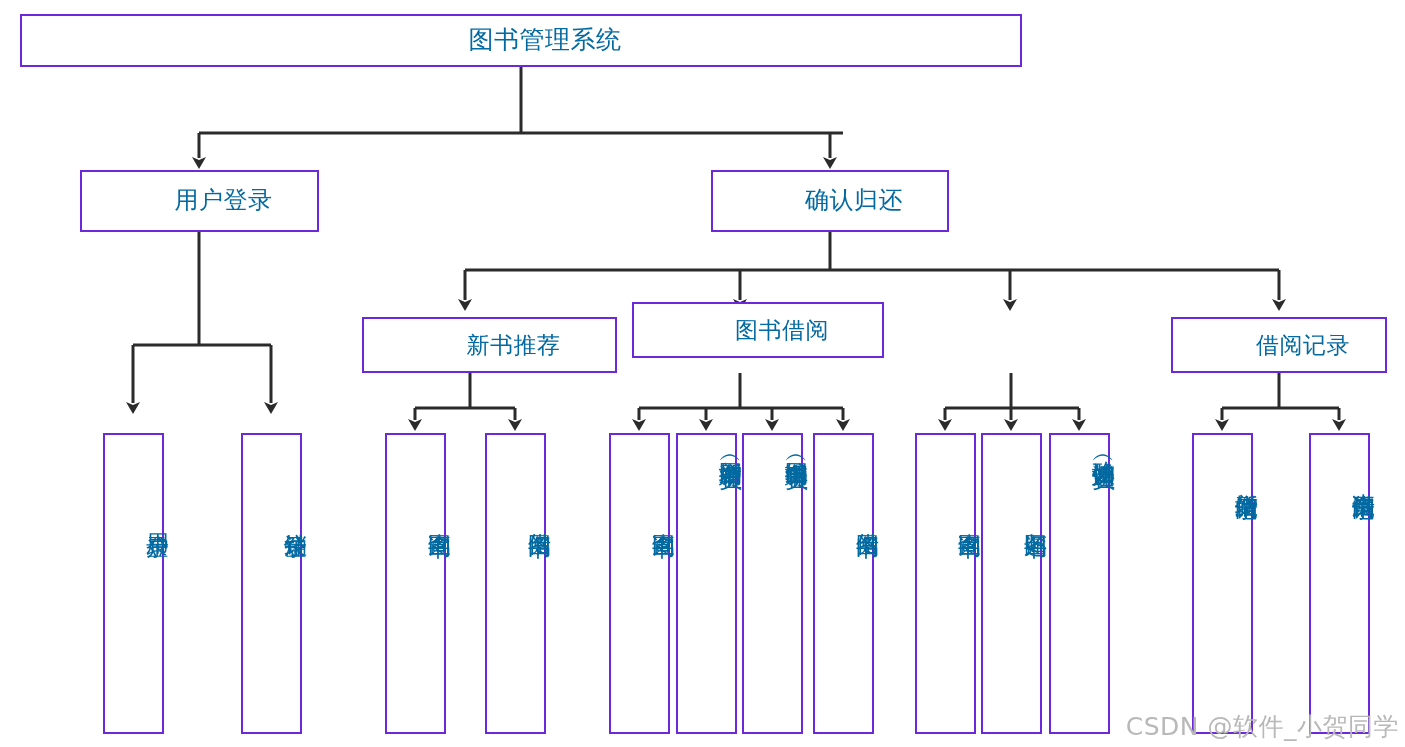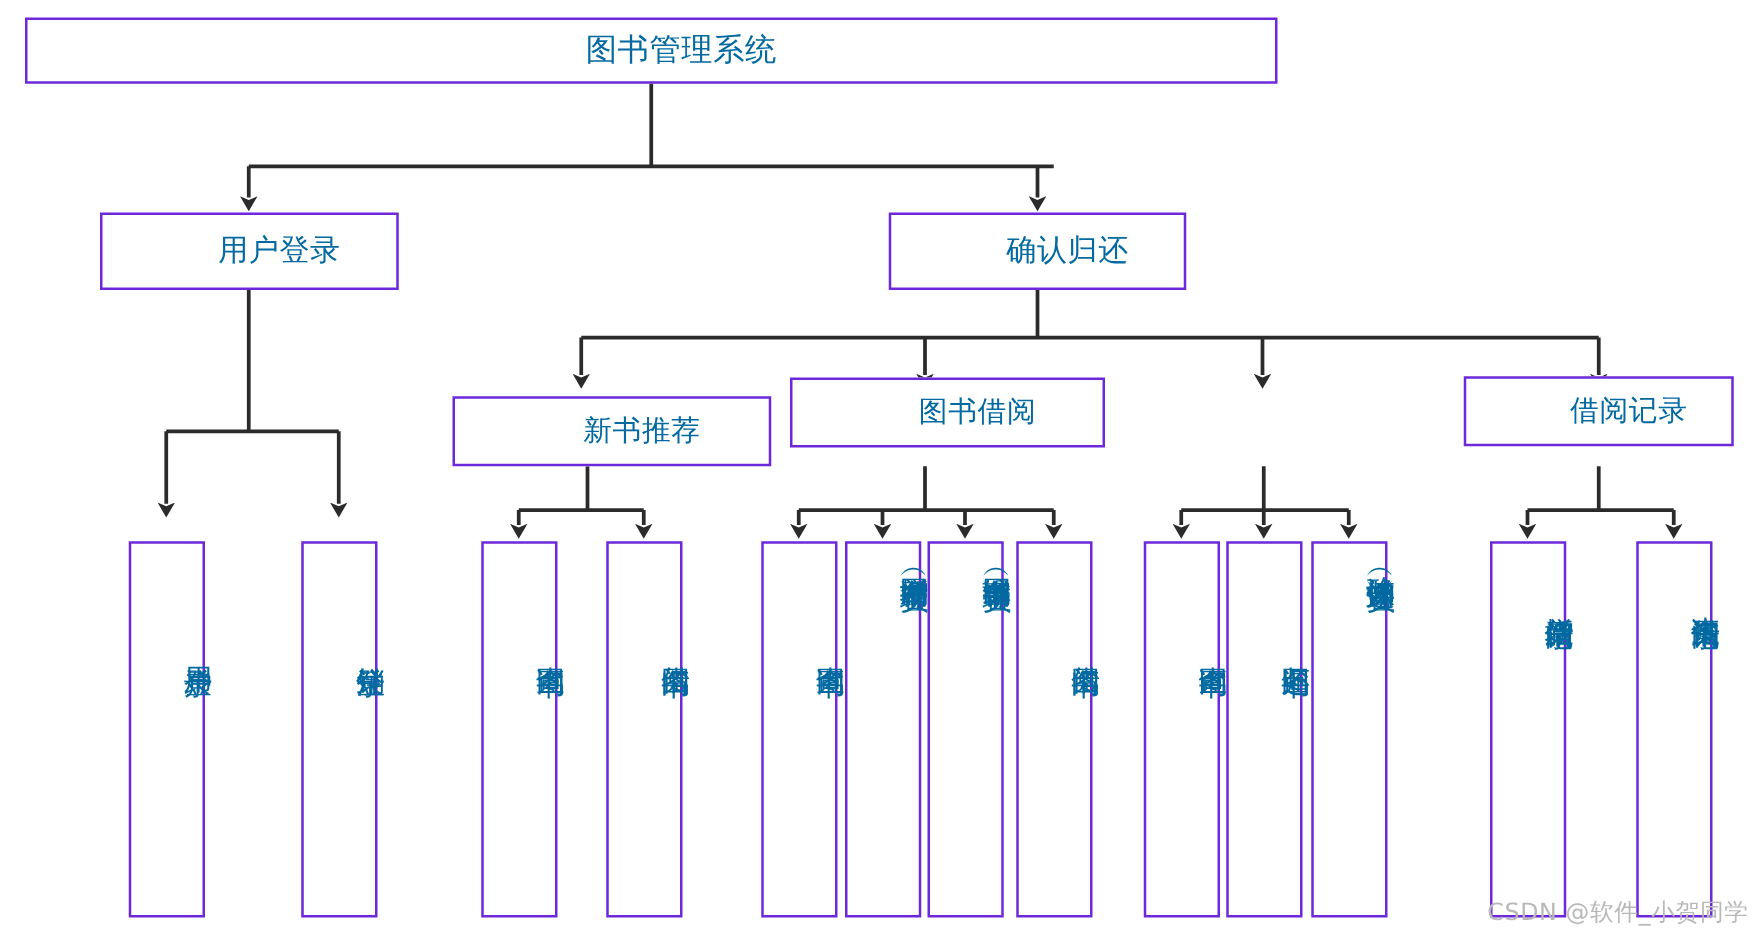--- a/index.html
+++ b/index.html
@@ -144,7 +144,7 @@
   <div class="node level3" style="left:632px; top:302px; width:252px; height:56px;">
     <span class="label">图书借阅</span>
   </div>
-  <div class="node level3" style="left:1171px; top:301px; width:216px; height:56px;">
+  <div class="node level3" style="left:1171px; top:317px; width:216px; height:56px;">
     <span class="label">借阅记录</span>
   </div>
 

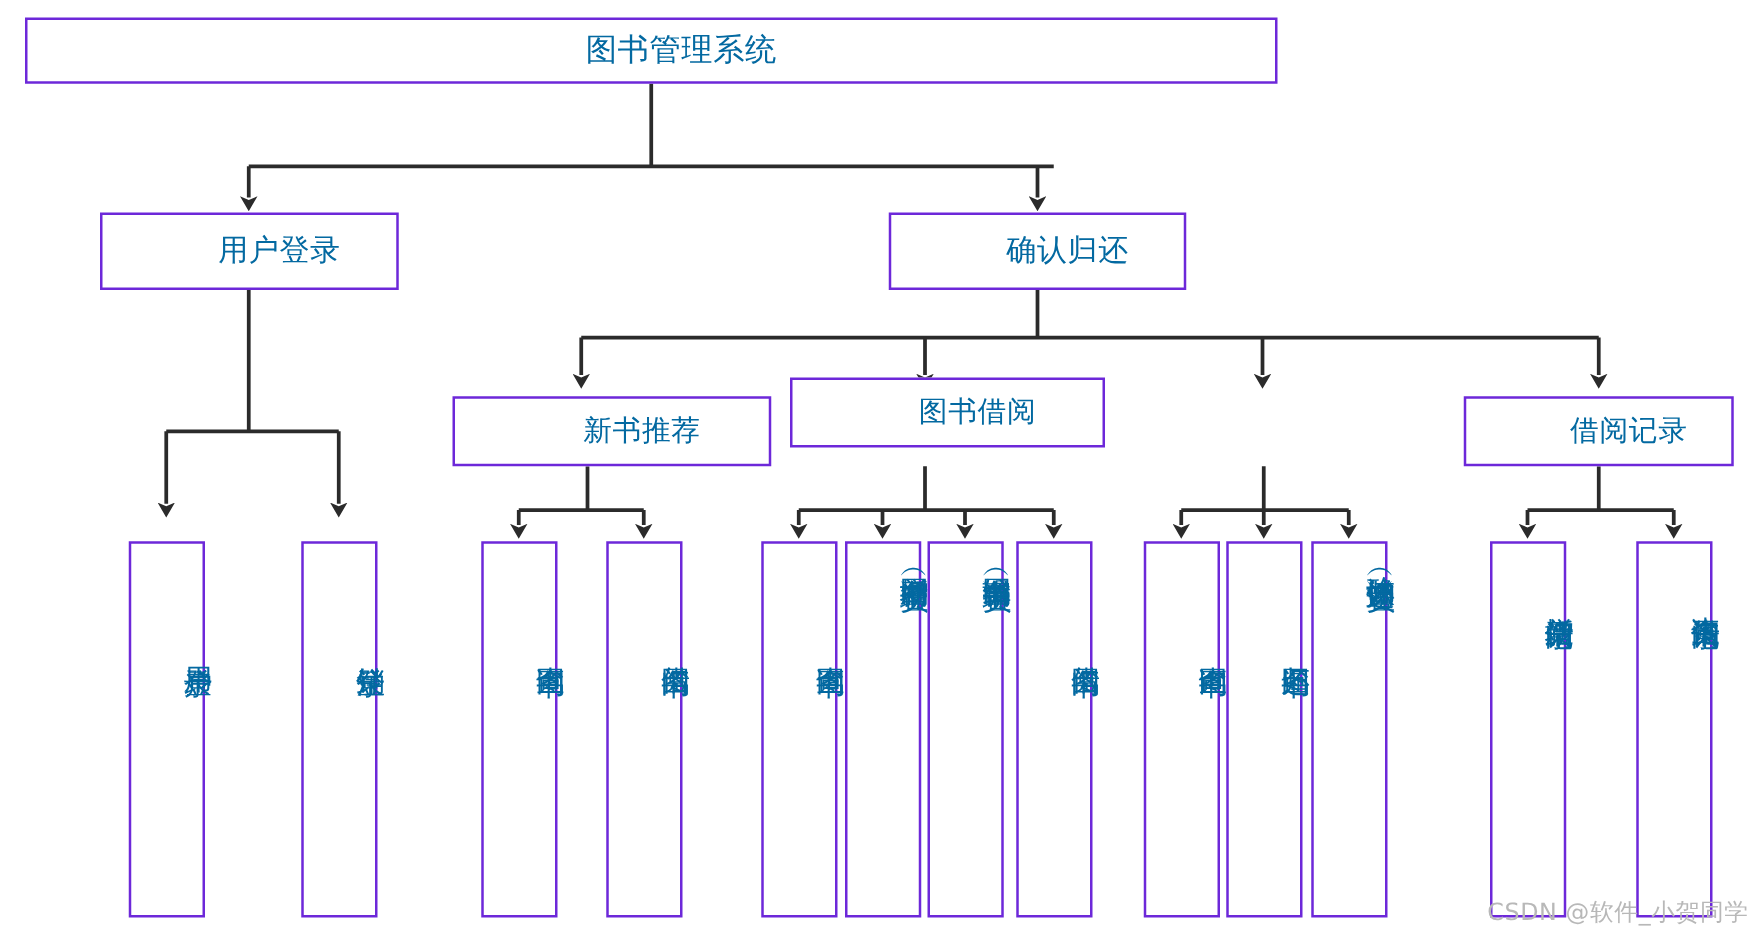--- a/index.html
+++ b/index.html
@@ -65,7 +65,7 @@
     position: absolute;
     right: 6px;
     bottom: 4px;
-    font-size: 19px;
+    font-size: 25px;
     color: #b8b8b8;
     letter-spacing: 0.5px;
     z-index: 5;

